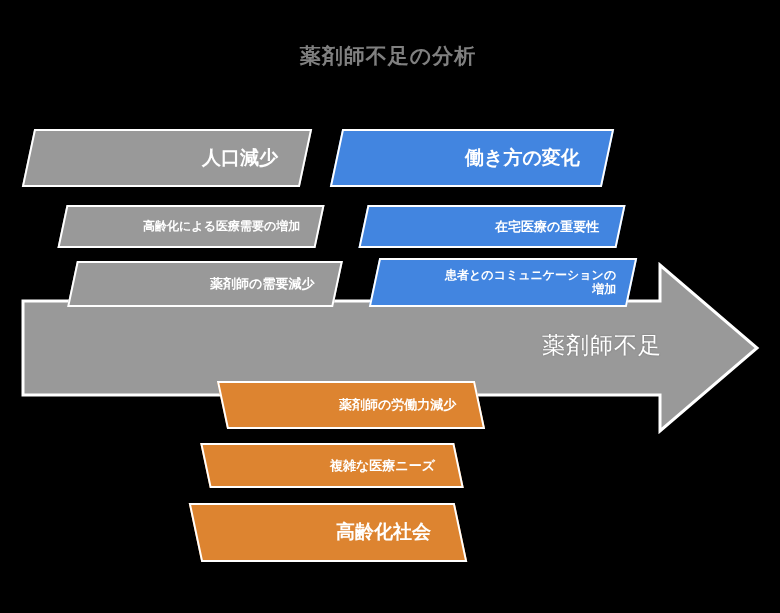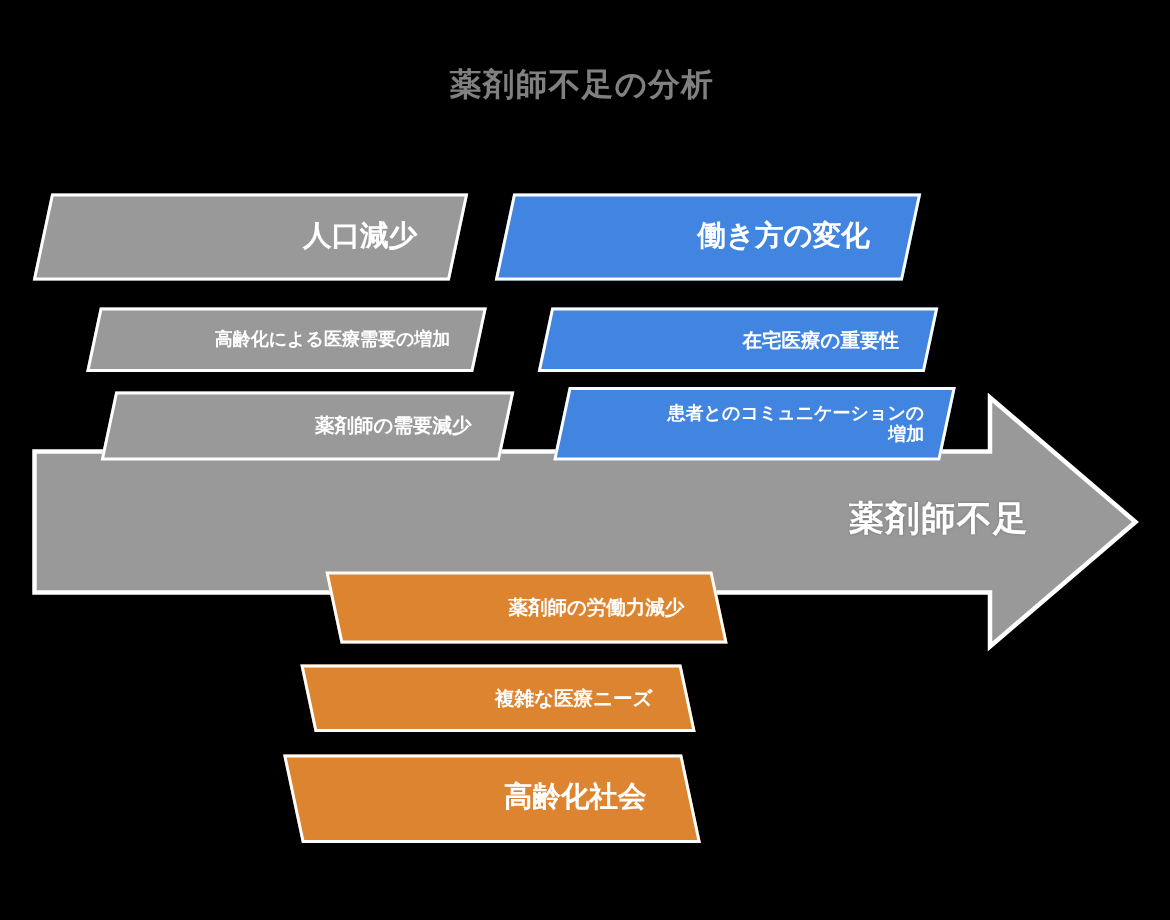--- a/index.html
+++ b/index.html
@@ -41,13 +41,13 @@
   #main-arrow svg { display: block; }
   #main-arrow-label {
     position: absolute;
-    left: 536px;
+    left: 512px;
     top: 330px;
     width: 180px;
     text-align: center;
     color: #ffffff;
     font-size: 23px;
-    font-weight: bold;
+    font-weight: normal;
     letter-spacing: 1px;
     white-space: nowrap;
     text-shadow: 0 0 2px rgba(0,0,0,0.25);

